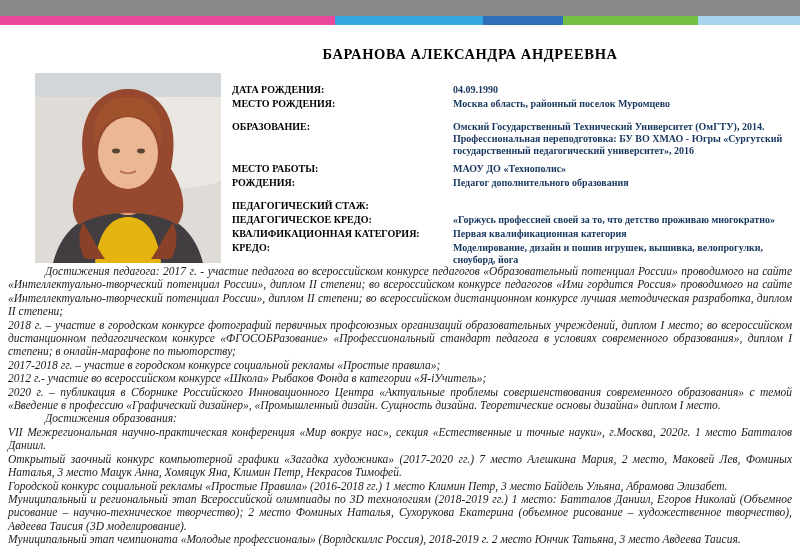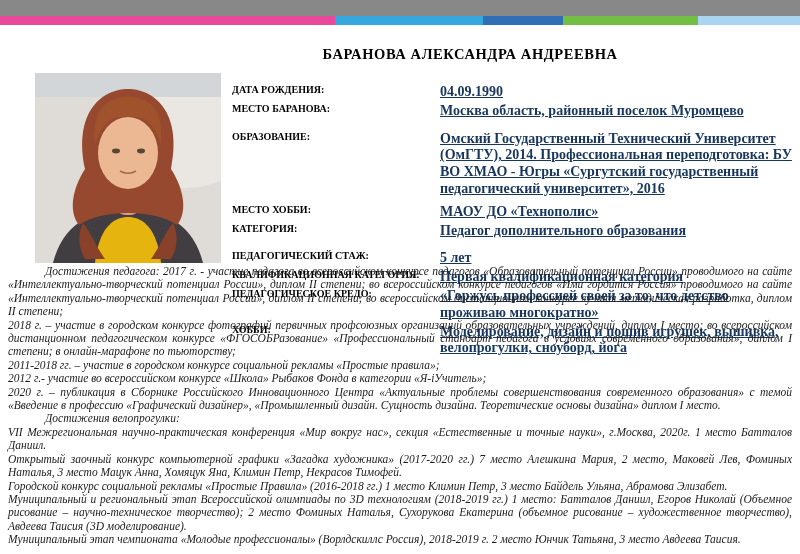--- a/index.html
+++ b/index.html
@@ -51,7 +51,7 @@
   .info-row {
     display: grid;
     grid-template-columns: 205px 1fr;
-    column-gap: 3px;
+    column-gap: 16px;
     margin-bottom: 2px;
   }
   .info-row.gap-lg { margin-top: 11px; }

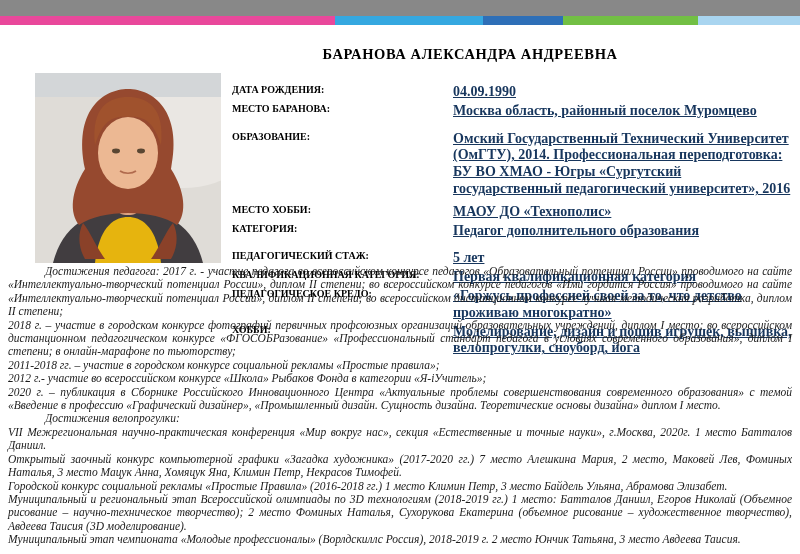--- a/index.html
+++ b/index.html
@@ -63,11 +63,10 @@
     line-height: 1.2;
   }
   .info-value {
-    font-size: 14px;
+    font-size: 10px;
     font-weight: bold;
     color: var(--value-color, #17365d);
     line-height: 1.2;
-    text-decoration: underline;
   }
   .achievements {
     position: absolute;

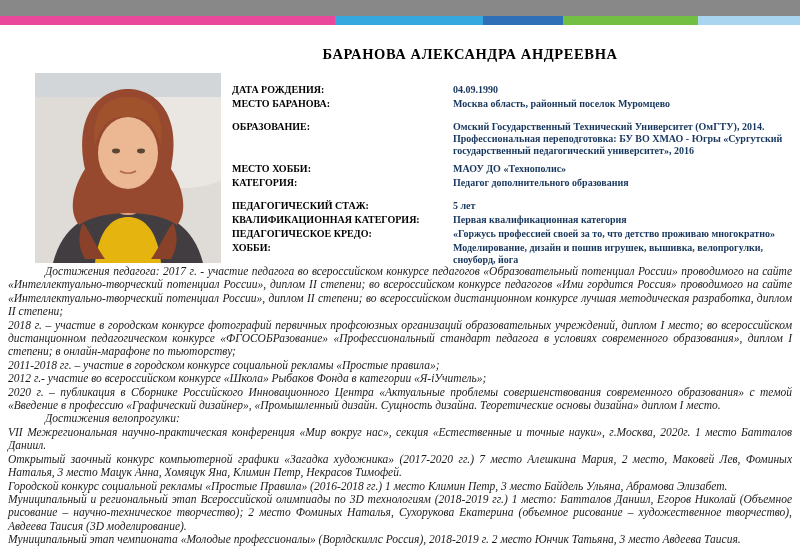--- a/index.html
+++ b/index.html
@@ -124,7 +124,7 @@
       <div class="info-value">04.09.1990</div>
     </div>
     <div class="info-row">
-      <div class="info-label">МЕСТО БАРАНОВА:</div>
+      <div class="info-label">МЕСТО РОЖДЕНИЯ:</div>
       <div class="info-value">Москва область, районный поселок Муромцево</div>
     </div>
     <div class="info-row gap-lg">

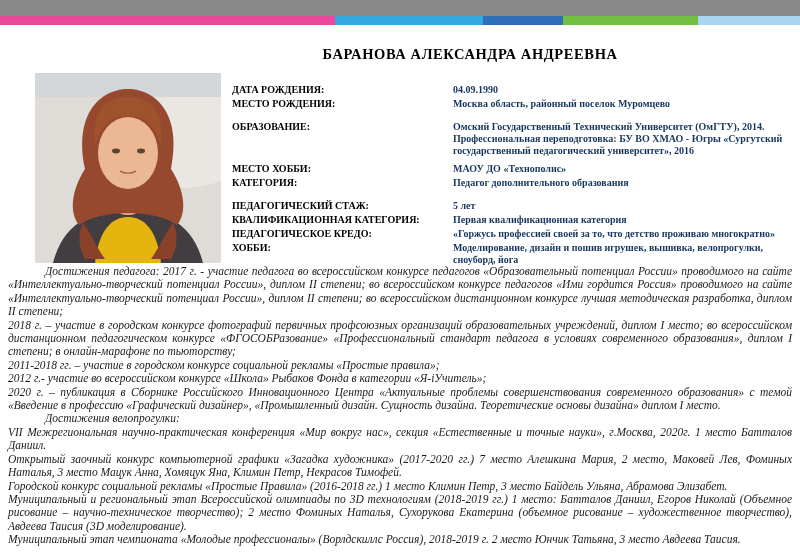--- a/index.html
+++ b/index.html
@@ -132,7 +132,7 @@
       <div class="info-value">Омский Государственный Технический Университет (ОмГТУ), 2014. Профессиональная переподготовка: БУ ВО ХМАО - Югры «Сургутский государственный педагогический университет», 2016</div>
     </div>
     <div class="info-row gap-sm">
-      <div class="info-label">МЕСТО ХОББИ:</div>
+      <div class="info-label">МЕСТО РАБОТЫ:</div>
       <div class="info-value">МАОУ ДО «Технополис»</div>
     </div>
     <div class="info-row">

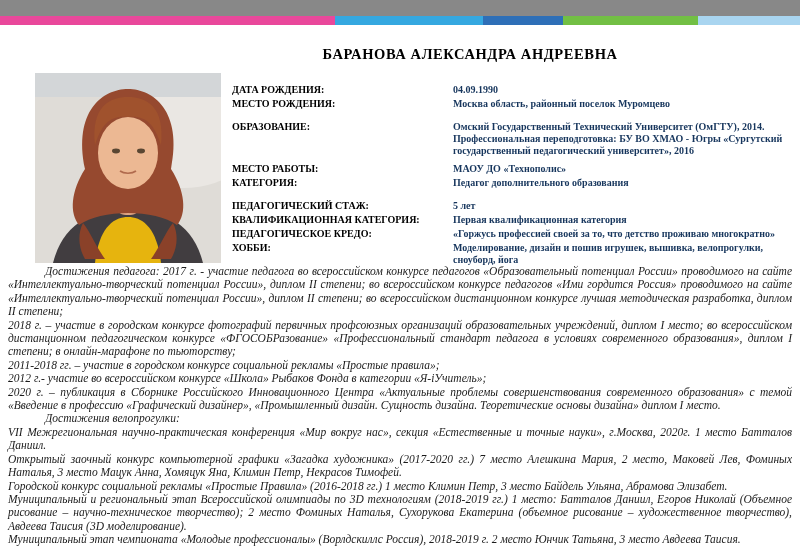--- a/index.html
+++ b/index.html
@@ -136,7 +136,7 @@
       <div class="info-value">МАОУ ДО «Технополис»</div>
     </div>
     <div class="info-row">
-      <div class="info-label">КАТЕГОРИЯ:</div>
+      <div class="info-label">РОЖДЕНИЯ:</div>
       <div class="info-value">Педагог дополнительного образования</div>
     </div>
     <div class="info-row gap-lg">

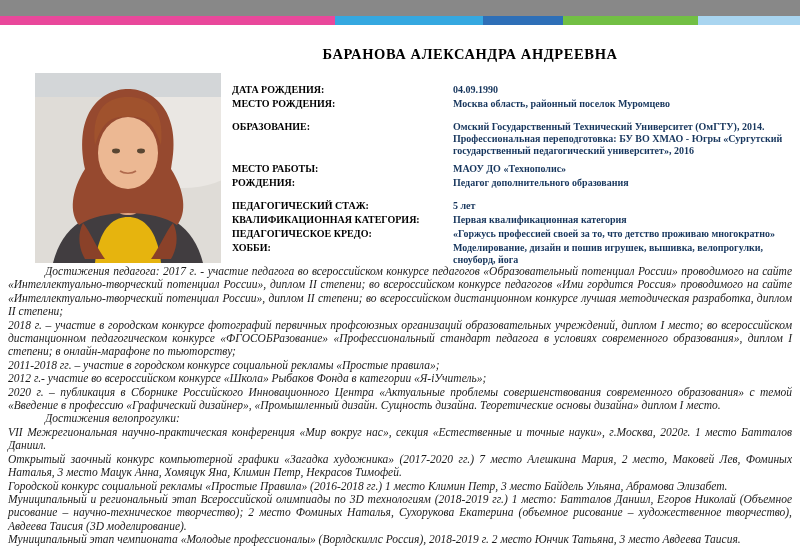--- a/index.html
+++ b/index.html
@@ -141,7 +141,6 @@
     </div>
     <div class="info-row gap-lg">
       <div class="info-label">ПЕДАГОГИЧЕСКИЙ СТАЖ:</div>
-      <div class="info-value">5 лет</div>
     </div>
     <div class="info-row">
       <div class="info-label">КВАЛИФИКАЦИОННАЯ КАТЕГОРИЯ:</div>

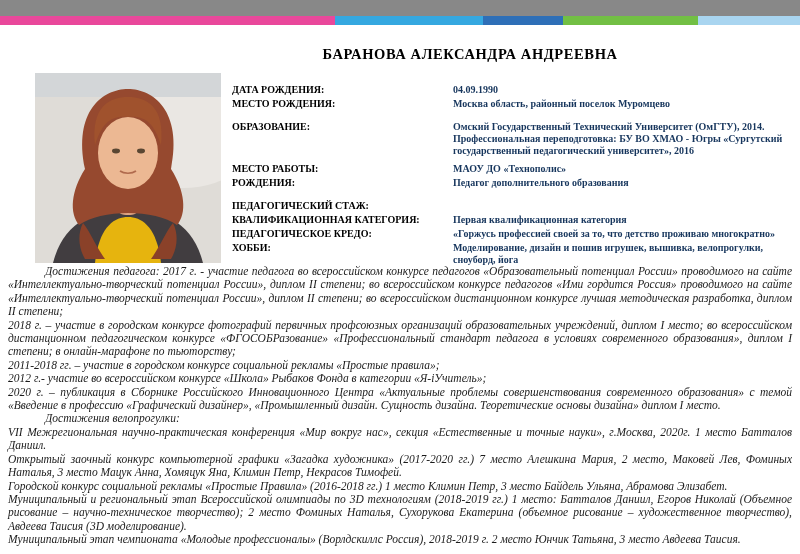--- a/index.html
+++ b/index.html
@@ -143,12 +143,12 @@
       <div class="info-label">ПЕДАГОГИЧЕСКИЙ СТАЖ:</div>
     </div>
     <div class="info-row">
+      <div class="info-label">ПЕДАГОГИЧЕСКОЕ КРЕДО:</div>
+      <div class="info-value">«Горжусь профессией своей за то, что детство проживаю многократно»</div>
+    </div>
+    <div class="info-row">
       <div class="info-label">КВАЛИФИКАЦИОННАЯ КАТЕГОРИЯ:</div>
       <div class="info-value">Первая квалификационная категория</div>
-    </div>
-    <div class="info-row">
-      <div class="info-label">ПЕДАГОГИЧЕСКОЕ КРЕДО:</div>
-      <div class="info-value">«Горжусь профессией своей за то, что детство проживаю многократно»</div>
     </div>
     <div class="info-row">
       <div class="info-label">ХОББИ:</div>

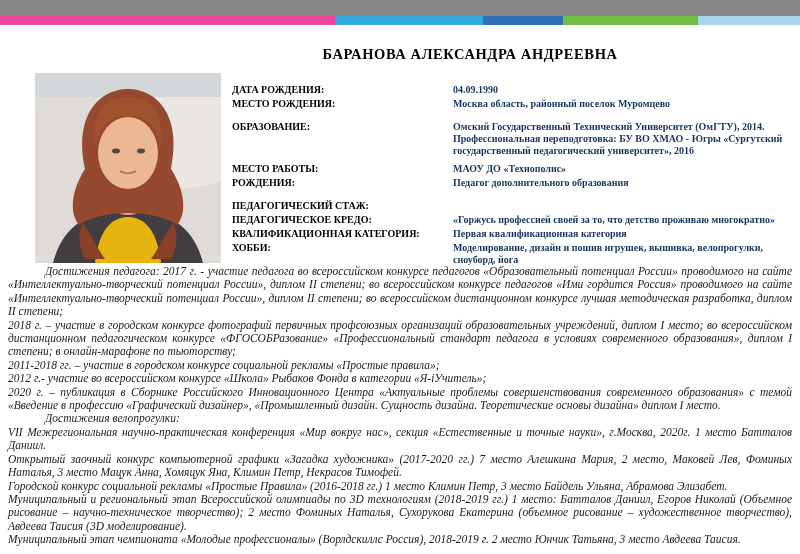--- a/index.html
+++ b/index.html
@@ -151,7 +151,7 @@
       <div class="info-value">Первая квалификационная категория</div>
     </div>
     <div class="info-row">
-      <div class="info-label">ХОББИ:</div>
+      <div class="info-label">КРЕДО:</div>
       <div class="info-value">Моделирование, дизайн и пошив игрушек, вышивка, велопрогулки, сноуборд, йога</div>
     </div>
   </div>

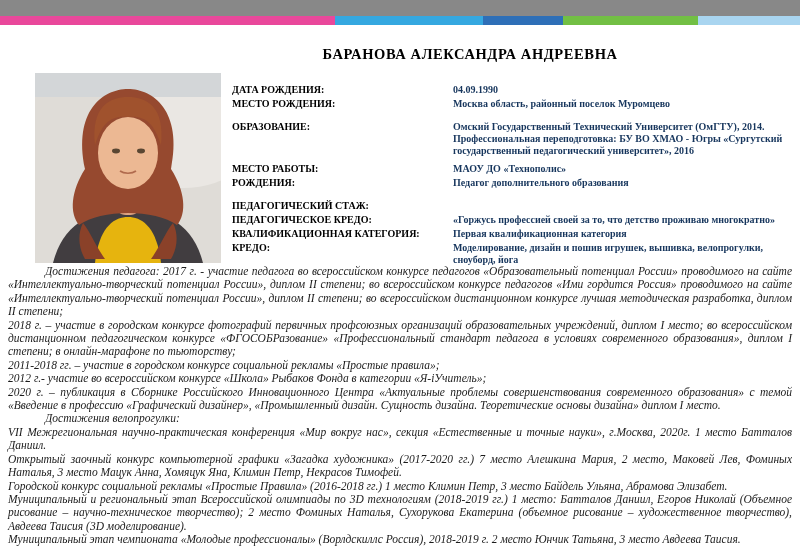--- a/index.html
+++ b/index.html
@@ -159,7 +159,7 @@
   <div class="achievements">
     <p class="indent">Достижения педагога: 2017 г. - участие педагога во всероссийском конкурсе педагогов «Образовательный потенциал России» проводимого на сайте «Интеллектуально-творческий потенциал России», диплом II степени; во всероссийском конкурсе педагогов «Ими гордится Россия» проводимого на сайте «Интеллектуально-творческий потенциал России», диплом II степени; во всероссийском дистанционном конкурсе лучшая методическая разработка, диплом II степени;</p>
     <p>2018 г. – участие в городском конкурсе фотографий первичных профсоюзных организаций образовательных учреждений, диплом I место; во всероссийском дистанционном педагогическом конкурсе «ФГОСОБРазование» «Профессиональный стандарт педагога в условиях современного образования», диплом I степени; в онлайн-марафоне по тьюторству;</p>
-    <p>2011-2018 гг. – участие в городском конкурсе социальной рекламы «Простые правила»;</p>
+    <p>2017-2018 гг. – участие в городском конкурсе социальной рекламы «Простые правила»;</p>
     <p>2012 г.- участие во всероссийском конкурсе «Школа» Рыбаков Фонда в категории «Я-iУчитель»;</p>
     <p>2020 г. – публикация в Сборнике Российского Инновационного Центра «Актуальные проблемы совершенствования современного образования» с темой «Введение в профессию «Графический дизайнер», «Промышленный дизайн. Сущность дизайна. Теоретические основы дизайна» диплом I место.</p>
     <p class="indent">Достижения велопрогулки:</p>

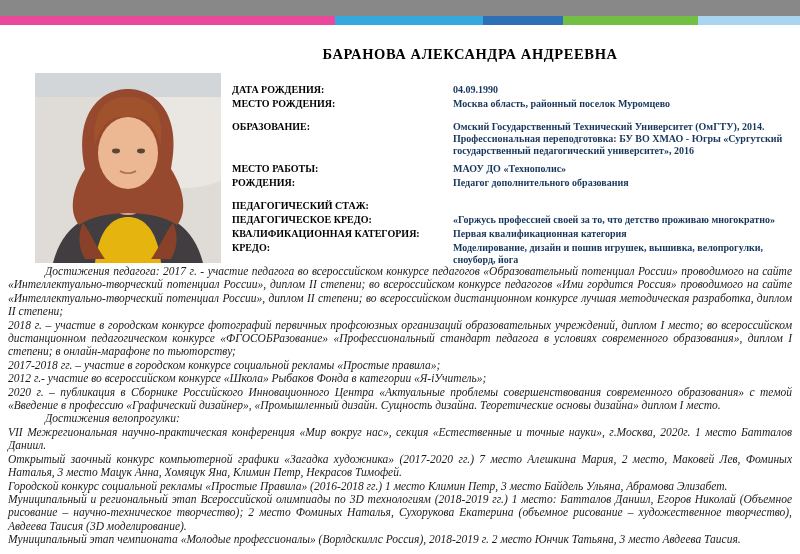--- a/index.html
+++ b/index.html
@@ -162,7 +162,7 @@
     <p>2017-2018 гг. – участие в городском конкурсе социальной рекламы «Простые правила»;</p>
     <p>2012 г.- участие во всероссийском конкурсе «Школа» Рыбаков Фонда в категории «Я-iУчитель»;</p>
     <p>2020 г. – публикация в Сборнике Российского Инновационного Центра «Актуальные проблемы совершенствования современного образования» с темой «Введение в профессию «Графический дизайнер», «Промышленный дизайн. Сущность дизайна. Теоретические основы дизайна» диплом I место.</p>
-    <p class="indent">Достижения велопрогулки:</p>
+    <p class="indent">Достижения образования:</p>
     <p>VII Межрегиональная научно-практическая конференция «Мир вокруг нас», секция «Естественные и точные науки», г.Москва, 2020г. 1 место Батталов Даниил.</p>
     <p>Открытый заочный конкурс компьютерной графики «Загадка художника» (2017-2020 гг.) 7 место Алешкина Мария, 2 место, Маковей Лев, Фоминых Наталья, 3 место Мацук Анна, Хомяцук Яна, Климин Петр, Некрасов Тимофей.</p>
     <p>Городской конкурс социальной рекламы «Простые Правила» (2016-2018 гг.) 1 место Климин Петр, 3 место Байдель Ульяна, Абрамова Элизабет.</p>

